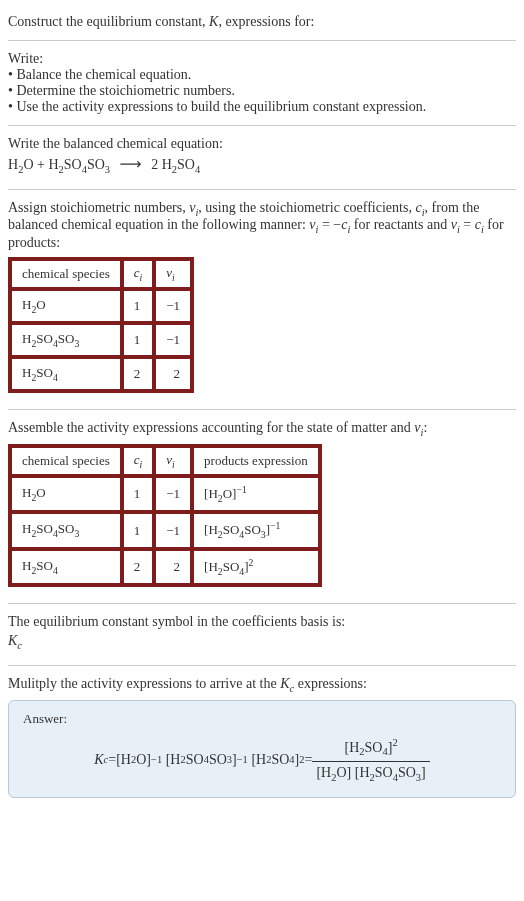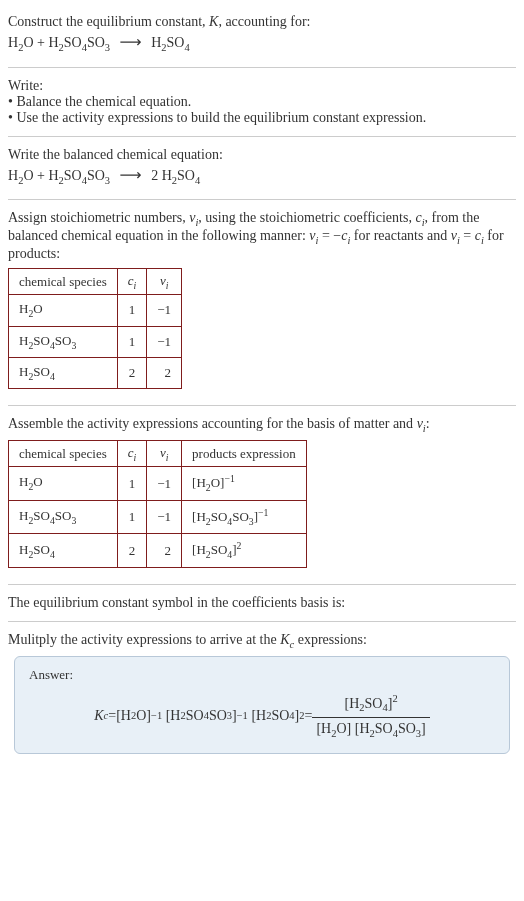--- a/index.html
+++ b/index.html
@@ -101,7 +101,7 @@
 
 <div class="section">
   <div>
-    <span>Construct the equilibrium constant, </span><span class="italic">K</span><span>, accounting for:</span>
+    <span>Construct the equilibrium constant, </span><span class="italic">K</span><span>, expressions for:</span>
   </div>
   <div class="formula">
     <span>H</span><sub>2</sub><span>O + H</span><sub>2</sub><span>SO</span><sub>4</sub><span>SO</span><sub>3</sub>

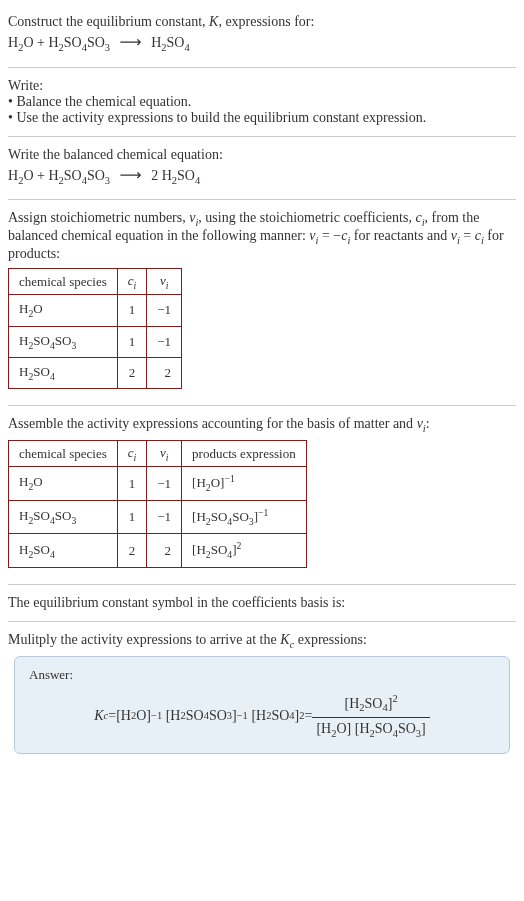--- a/index.html
+++ b/index.html
@@ -102,11 +102,6 @@
 <div class="section">
   <div>
     <span>Construct the equilibrium constant, </span><span class="italic">K</span><span>, expressions for:</span>
-  </div>
-  <div class="formula">
-    <span>H</span><sub>2</sub><span>O + H</span><sub>2</sub><span>SO</span><sub>4</sub><span>SO</span><sub>3</sub>
-    <span class="arrow">⟶</span>
-    <span>H</span><sub>2</sub><span>SO</span><sub>4</sub>
   </div>
 </div>
 

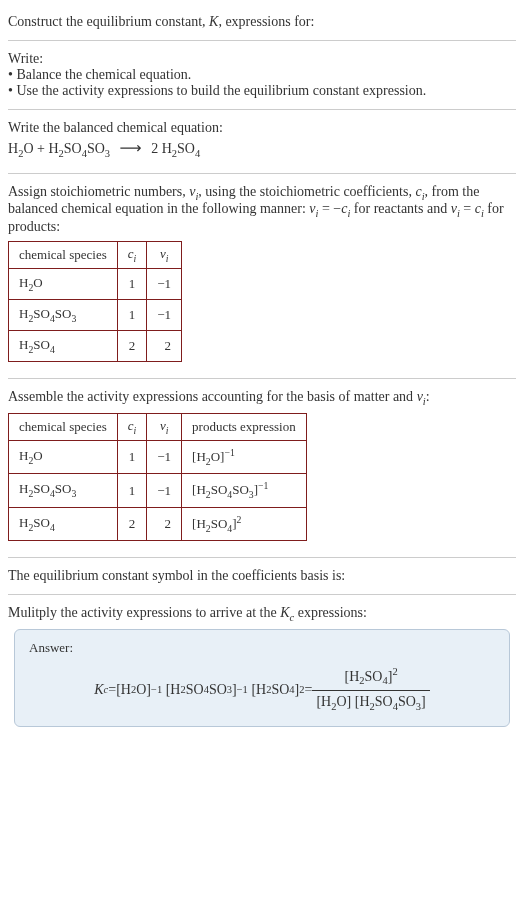--- a/index.html
+++ b/index.html
@@ -111,6 +111,7 @@
   <div>Write:</div>
   <ul class="plan">
     <li>Balance the chemical equation.</li>
+    <li>Determine the stoichiometric numbers.</li>
     <li>Use the activity expressions to build the equilibrium constant expression.</li>
   </ul>
 </div>

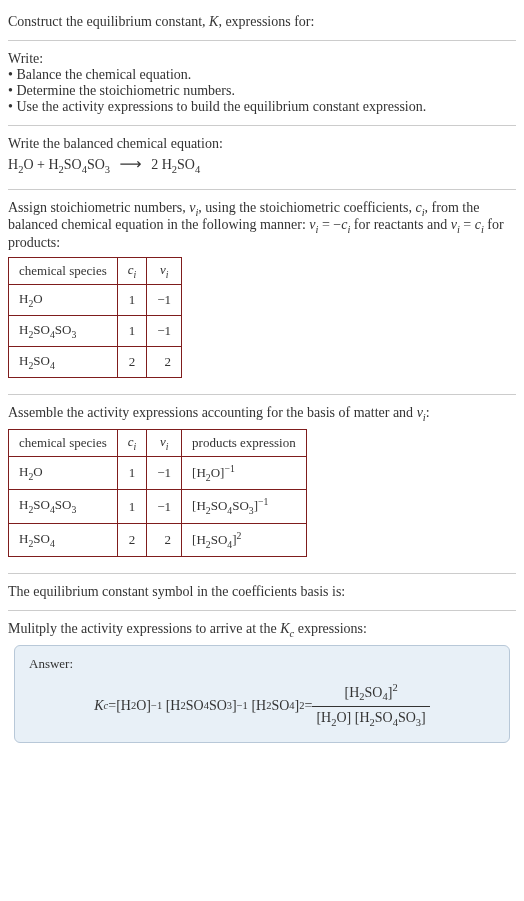--- a/index.html
+++ b/index.html
@@ -43,7 +43,7 @@
       margin: 6px 0;
     }
     td, th {
-      border: 1px solid #7f1d1d;
+      border: 4px solid #7f1d1d;
       padding: 4px 10px;
       text-align: left;
       font-weight: normal;

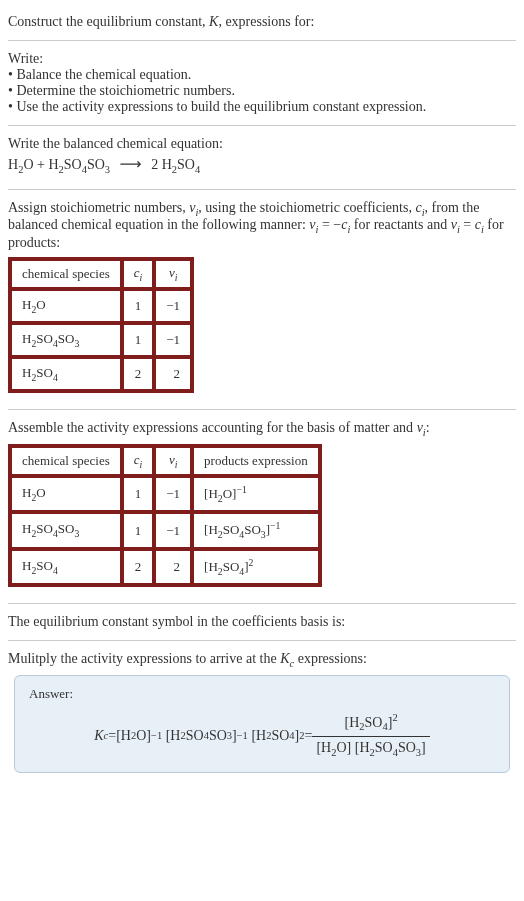--- a/index.html
+++ b/index.html
@@ -50,7 +50,6 @@
       font-size: 13px;
     }
     td.center {
-      text-align: center;
     }
     td.right {
       text-align: right;

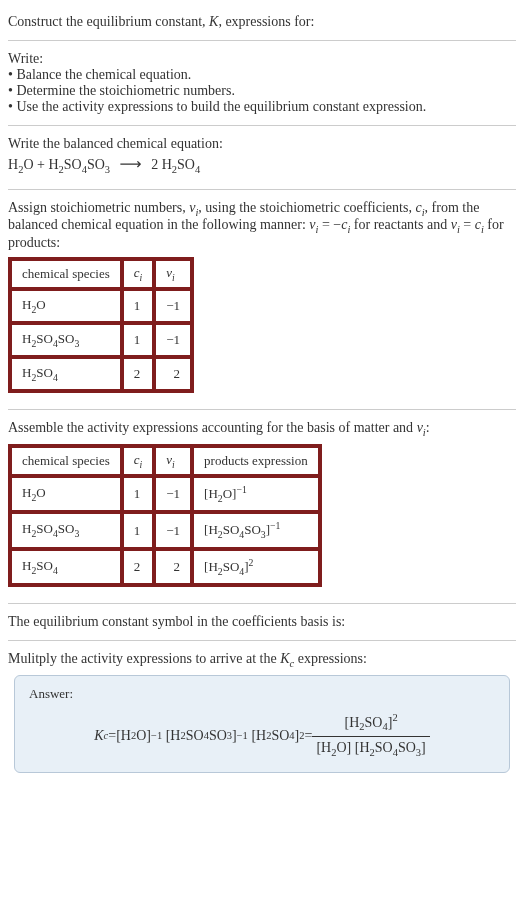--- a/index.html
+++ b/index.html
@@ -162,7 +162,7 @@
 
 <div class="section">
   <div>
-    <span>Assemble the activity expressions accounting for the basis of matter and </span><span class="italic">ν</span><sub class="italic">i</sub><span>:</span>
+    <span>Assemble the activity expressions accounting for the state of matter and </span><span class="italic">ν</span><sub class="italic">i</sub><span>:</span>
   </div>
   <table>
     <tbody>

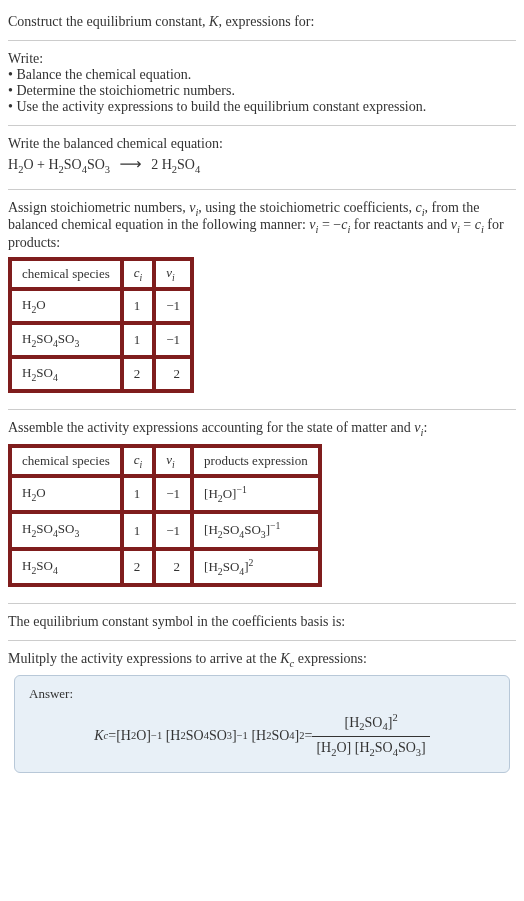--- a/index.html
+++ b/index.html
@@ -198,6 +198,7 @@
 
 <div class="section">
   <div>The equilibrium constant symbol in the coefficients basis is:</div>
+  <div class="formula"><span class="italic">K</span><sub class="italic">c</sub></div>
 </div>
 
 <div class="divider"></div>

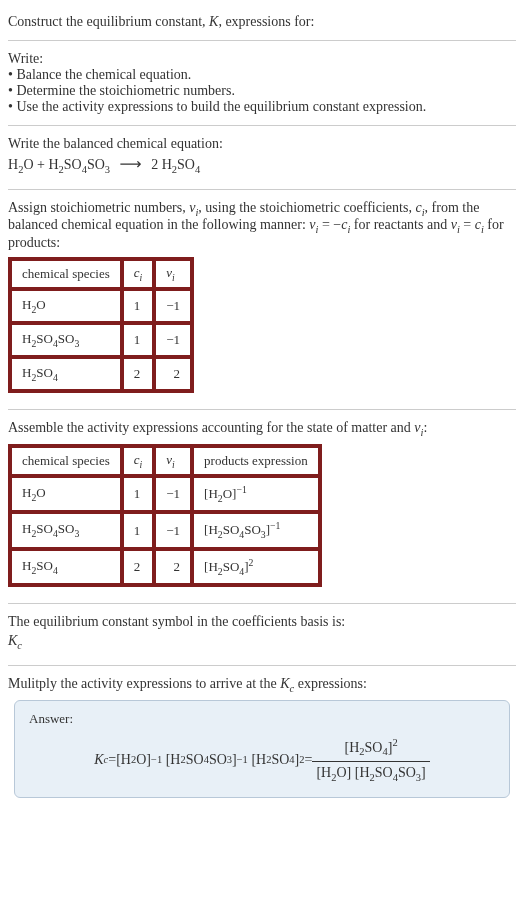--- a/index.html
+++ b/index.html
@@ -62,7 +62,7 @@
       border: 1px solid #b8c8d8;
       border-radius: 6px;
       padding: 10px 14px;
-      margin: 6px 6px;
+      margin: 6px 0;
     }
     .answer-label {
       font-size: 13px;

